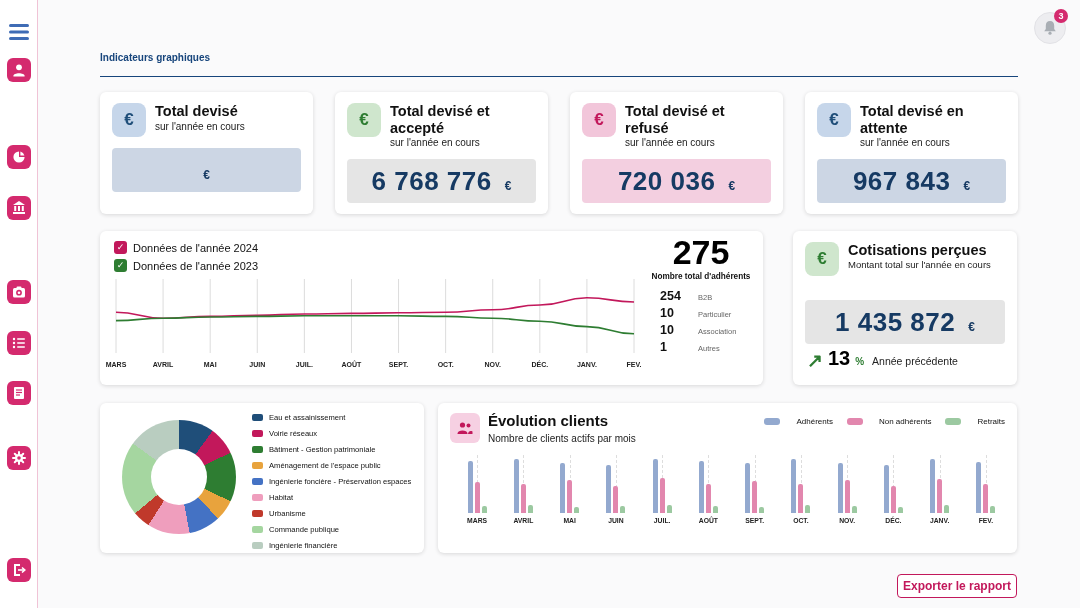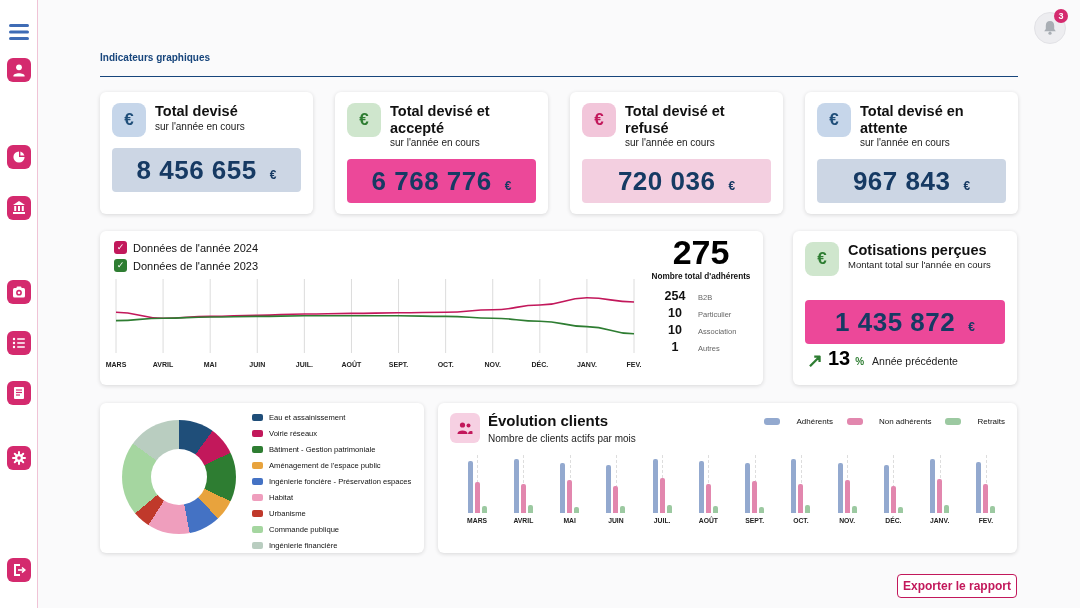--- a/index.html
+++ b/index.html
@@ -204,7 +204,6 @@
       </div>
     </div>
     <div class="pill blue">
-      <span class="num">8 456 655</span>
       <span class="cur">€</span>
     </div>
   </div>

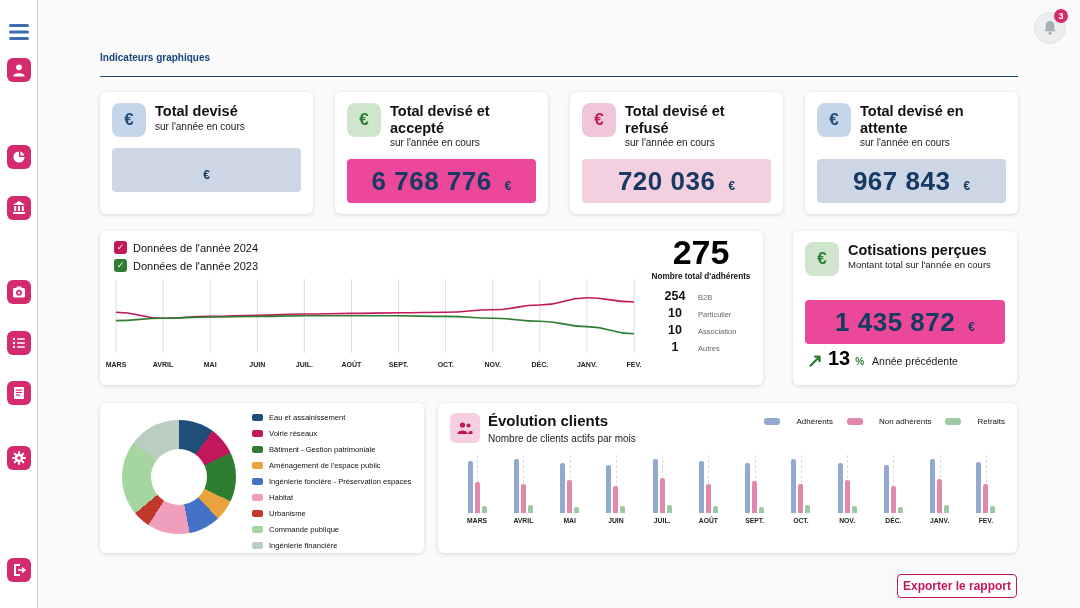--- a/index.html
+++ b/index.html
@@ -39,7 +39,7 @@
   .kpi-sub { font-size:10px; color:#222; margin-top:1px; }
   .pill { margin-top:11px; height:44px; border-radius:4px; display:flex; align-items:center; justify-content:center; gap:13px; }
   .pill.blue  { background:#ccd6e4; }
-  .pill.green { background:#ec4899; }
+  .pill.green { background:#e5e5e5; }
   .pill.pink  { background:#f3cfe0; }
   .pill .num { font-size:26px; font-weight:bold; color:#163a63; letter-spacing:.5px; }
   .pill .cur { font-size:12px; font-weight:bold; color:#163a63; position:relative; top:5px; }

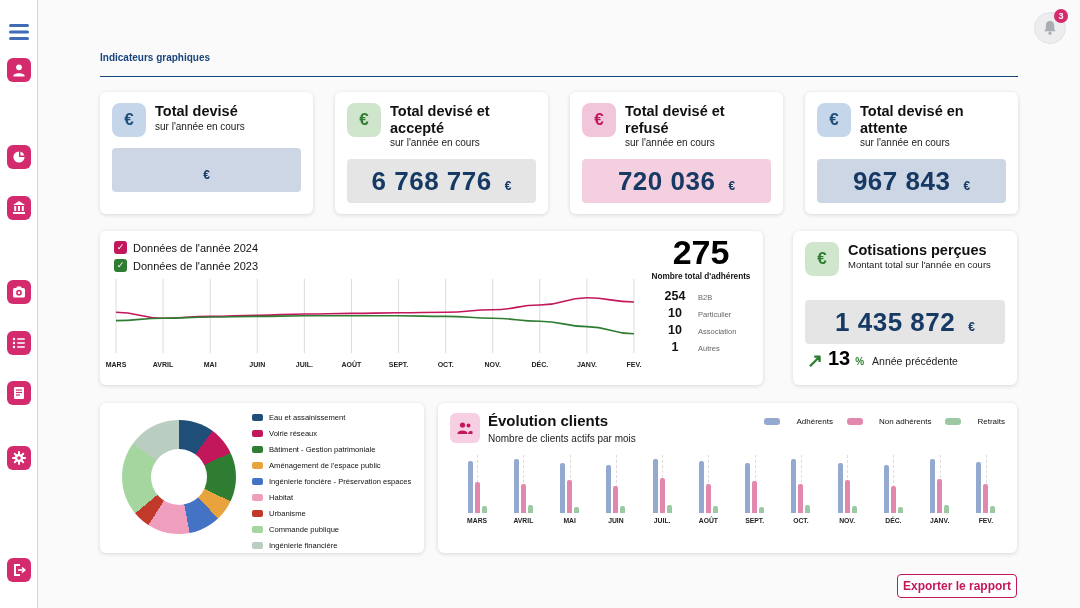--- a/index.html
+++ b/index.html
@@ -59,7 +59,7 @@
   .stats .big-lab { font-size:8.2px; font-weight:bold; margin-top:1px; }
   .breakdown { margin-top:8px; text-align:left; padding-left:12px; }
   .bk-row { display:flex; align-items:baseline; gap:8px; margin-bottom:3px; }
-  .bk-val { width:30px; text-align:center; font-size:12.5px; font-weight:bold; }
+  .bk-val { width:30px; text-align:left; font-size:12.5px; font-weight:bold; }
   .bk-lab { font-size:7.5px; color:#666; }
 
   

